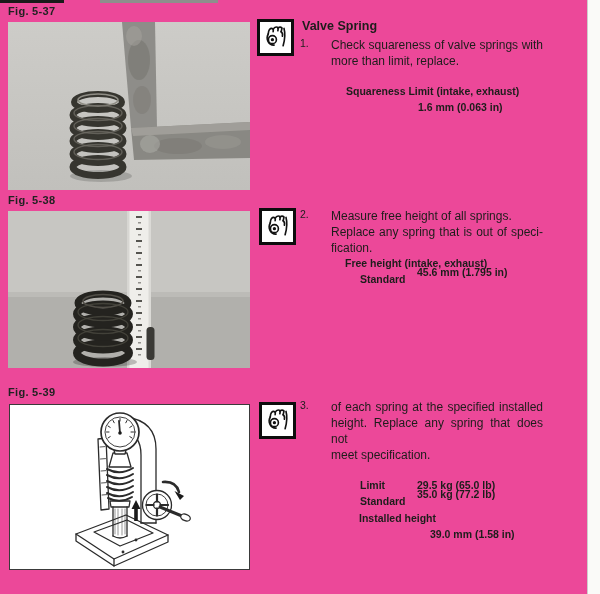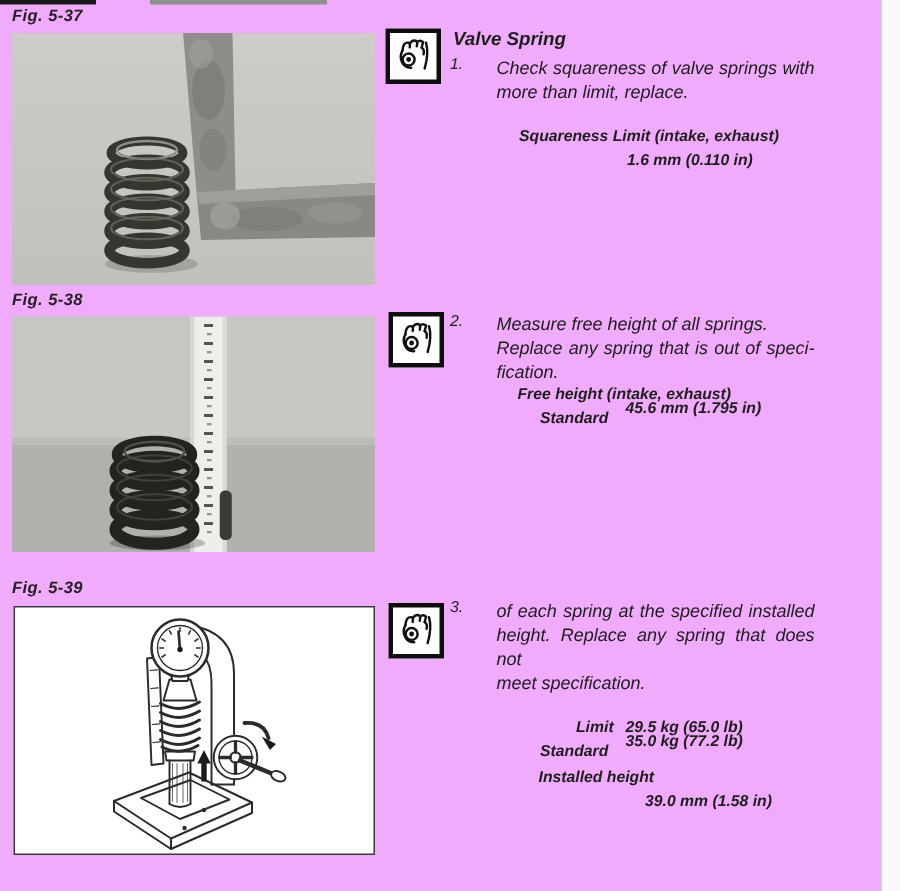--- a/index.html
+++ b/index.html
@@ -5,8 +5,8 @@
   * { margin:0; padding:0; box-sizing:border-box; }
   html,body { background:#ffffff; }
   .page {
-    position:relative; width:600px; height:594px; background:#f0abfc;
-    font-family:"Liberation Sans", sans-serif; color:#1d1d1b; overflow:hidden;font-style:italic;
+    position:relative; width:600px; height:594px; background:#ec4899;
+    font-family:"Liberation Sans", sans-serif; color:#1d1d1b; overflow:hidden;
   }
   .abs { position:absolute; }
   .figlabel { font-size:11px; font-weight:bold; letter-spacing:0.3px; color:#222; }

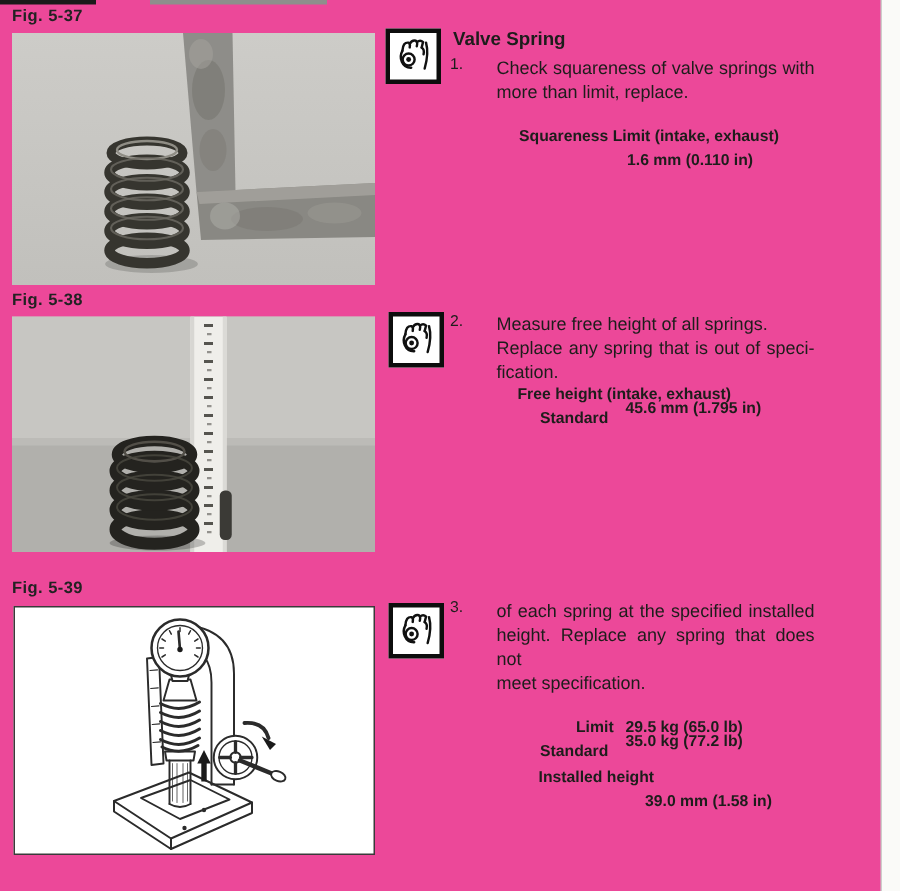--- a/index.html
+++ b/index.html
@@ -231,7 +231,7 @@
     <div>more than limit, replace.</div>
   </div>
   <div class="abs spec" style="left:346px; top:85px;">Squareness Limit (intake, exhaust)</div>
-  <div class="abs spec" style="left:418px; top:101px;">1.6 mm (0.110 in)</div>
+  <div class="abs spec" style="left:418px; top:101px;">1.6 mm (0.063 in)</div>
 
   <div class="abs iconbox" style="left:259px; top:208px;">
     <svg width="29" height="29" viewBox="0 0 32 32">

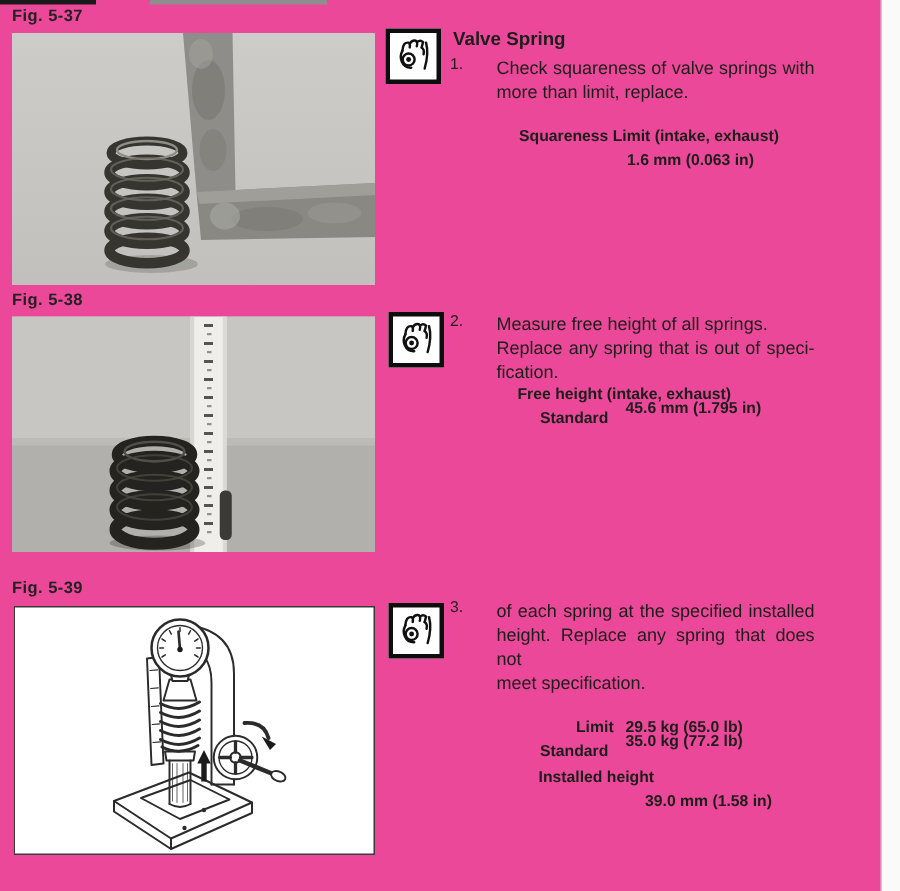--- a/index.html
+++ b/index.html
@@ -277,7 +277,7 @@
     <div class="just">height.   Replace  any  spring  that does not</div>
     <div>meet specification.</div>
   </div>
-  <div class="abs spec" style="left:360px; top:479px;margin-left:24px;">Limit</div>
+  <div class="abs spec" style="left:360px; top:479px;">Limit</div>
   <div class="abs spec" style="left:417px; top:479px;">29.5 kg (65.0 lb)</div>
   <div class="abs spec" style="left:360px; top:495px;">Standard</div>
   <div class="abs spec" style="left:417px; top:474px;margin-top:14px;">35.0 kg (77.2 lb)</div>

